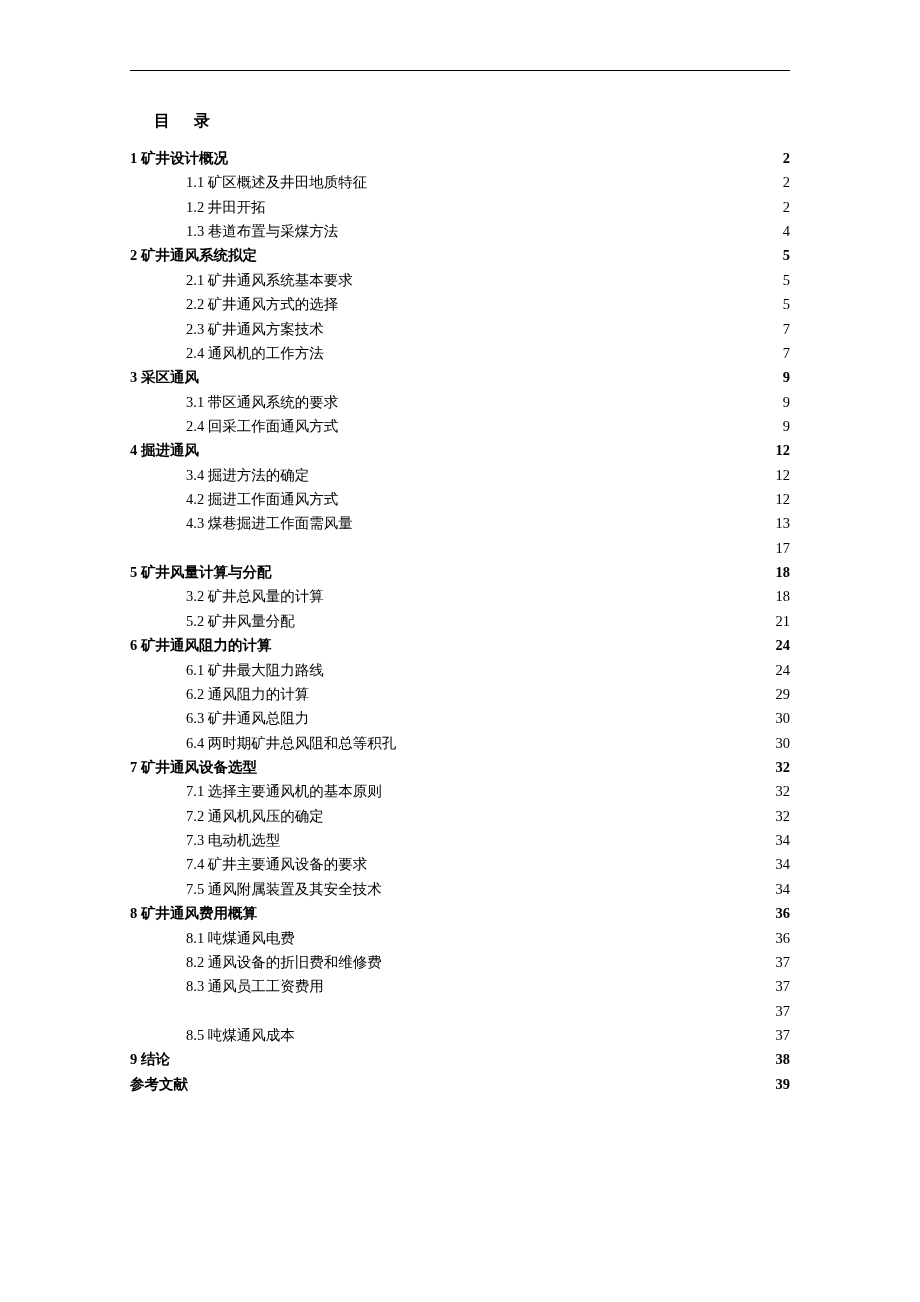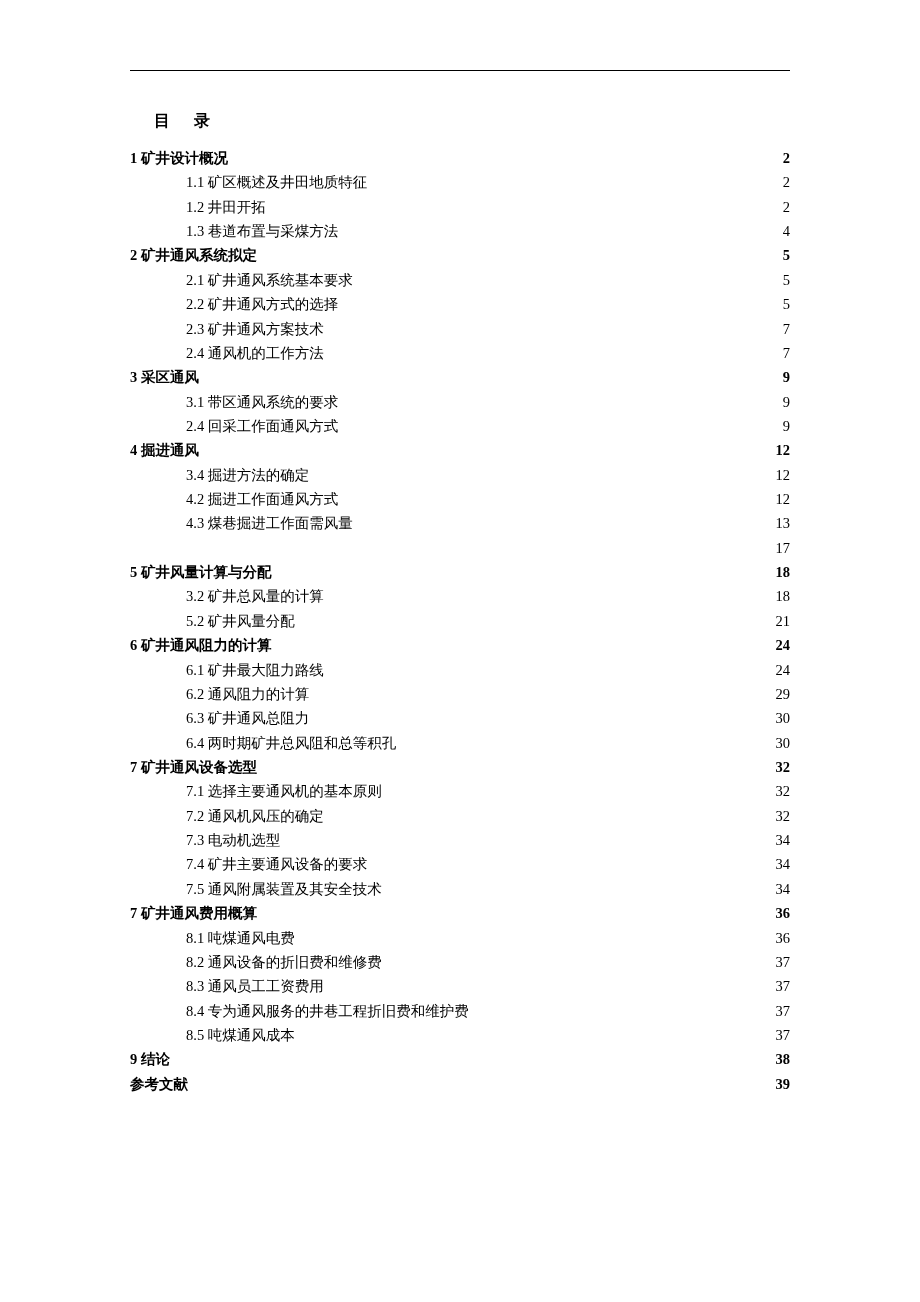--- a/index.html
+++ b/index.html
@@ -230,7 +230,7 @@
       <span class="toc-page">34</span>
     </div>
     <div class="toc-entry level1">
-      <span class="toc-label">7 矿井通风费用概算</span>
+      <span class="toc-label">8 矿井通风费用概算</span>
       <span class="toc-leader"></span>
       <span class="toc-page">36</span>
     </div>

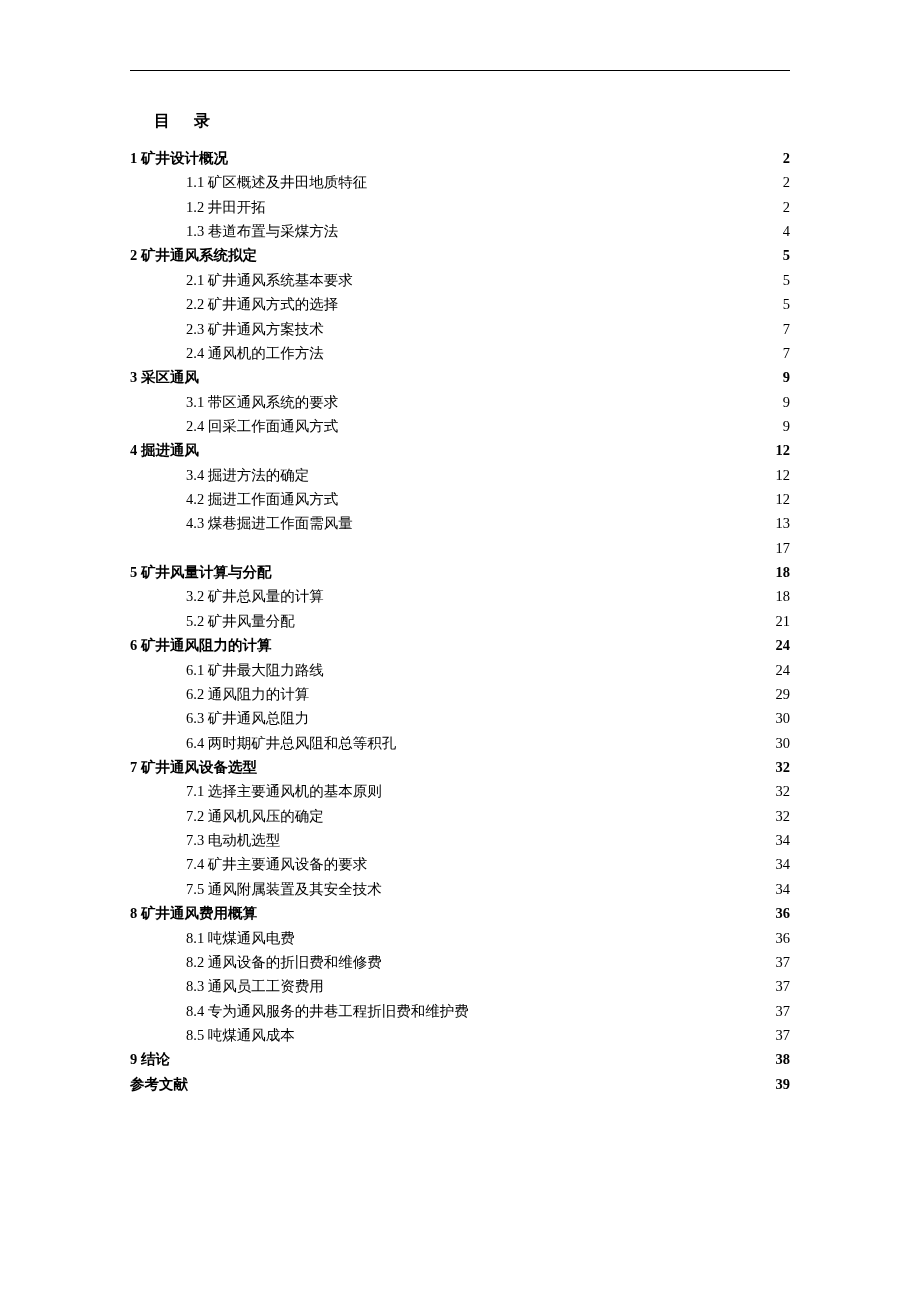--- a/index.html
+++ b/index.html
@@ -250,7 +250,6 @@
       <span class="toc-page">37</span>
     </div>
     <div class="toc-entry level2">
-      <span class="toc-label">8.4 专为通风服务的井巷工程折旧费和维护费</span>
       <span class="toc-leader"></span>
       <span class="toc-page">37</span>
     </div>

